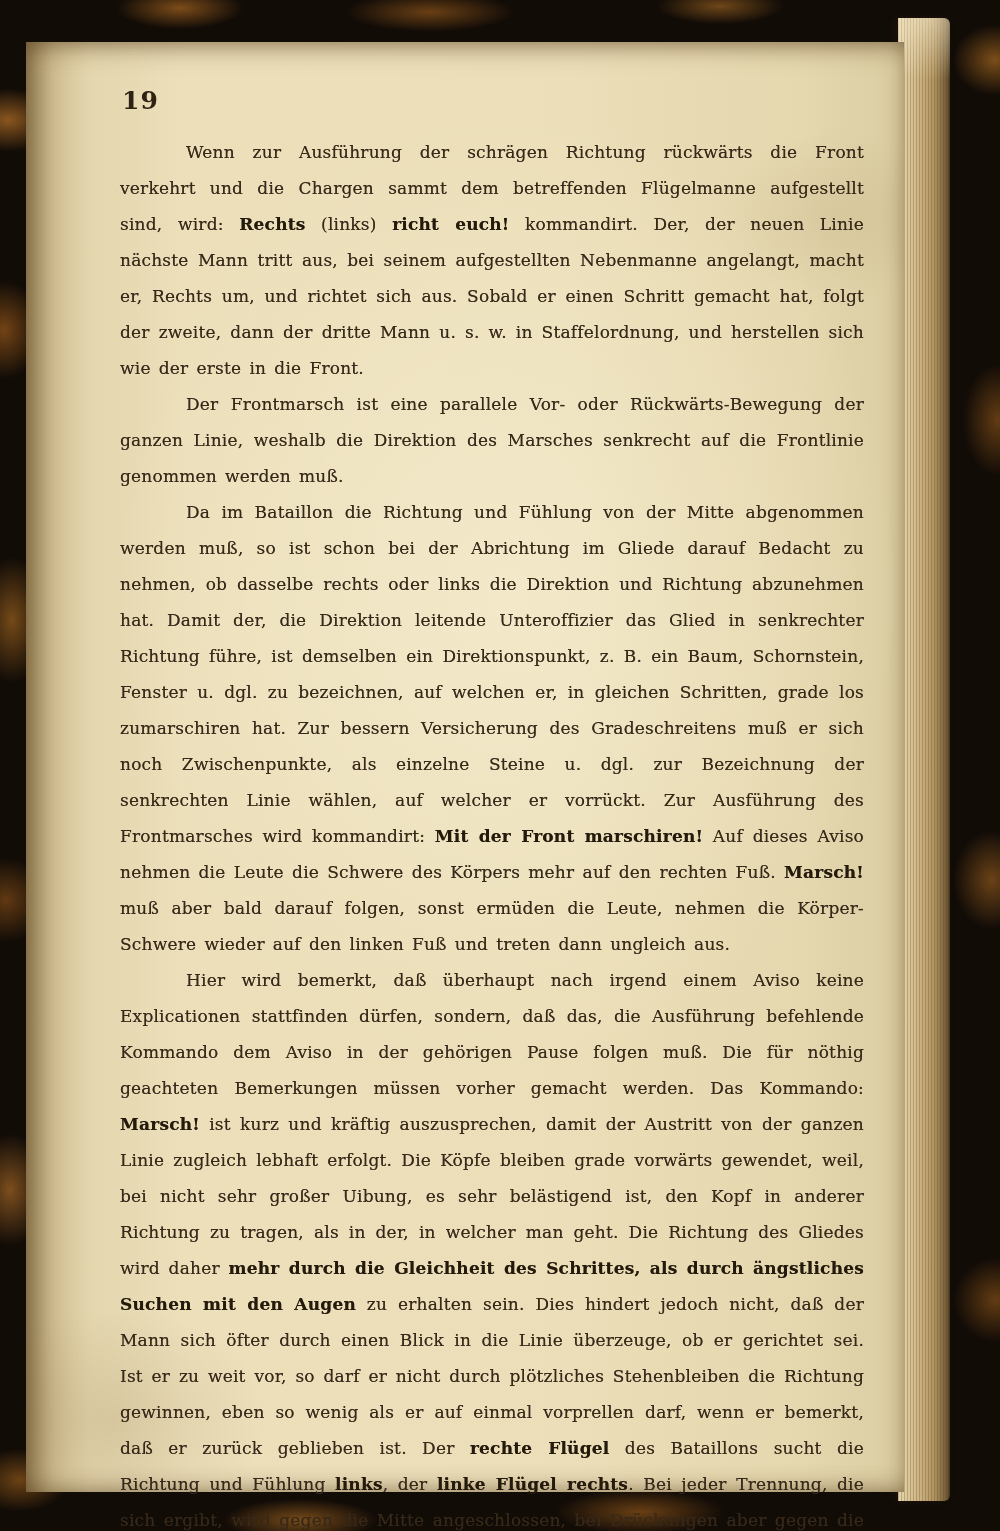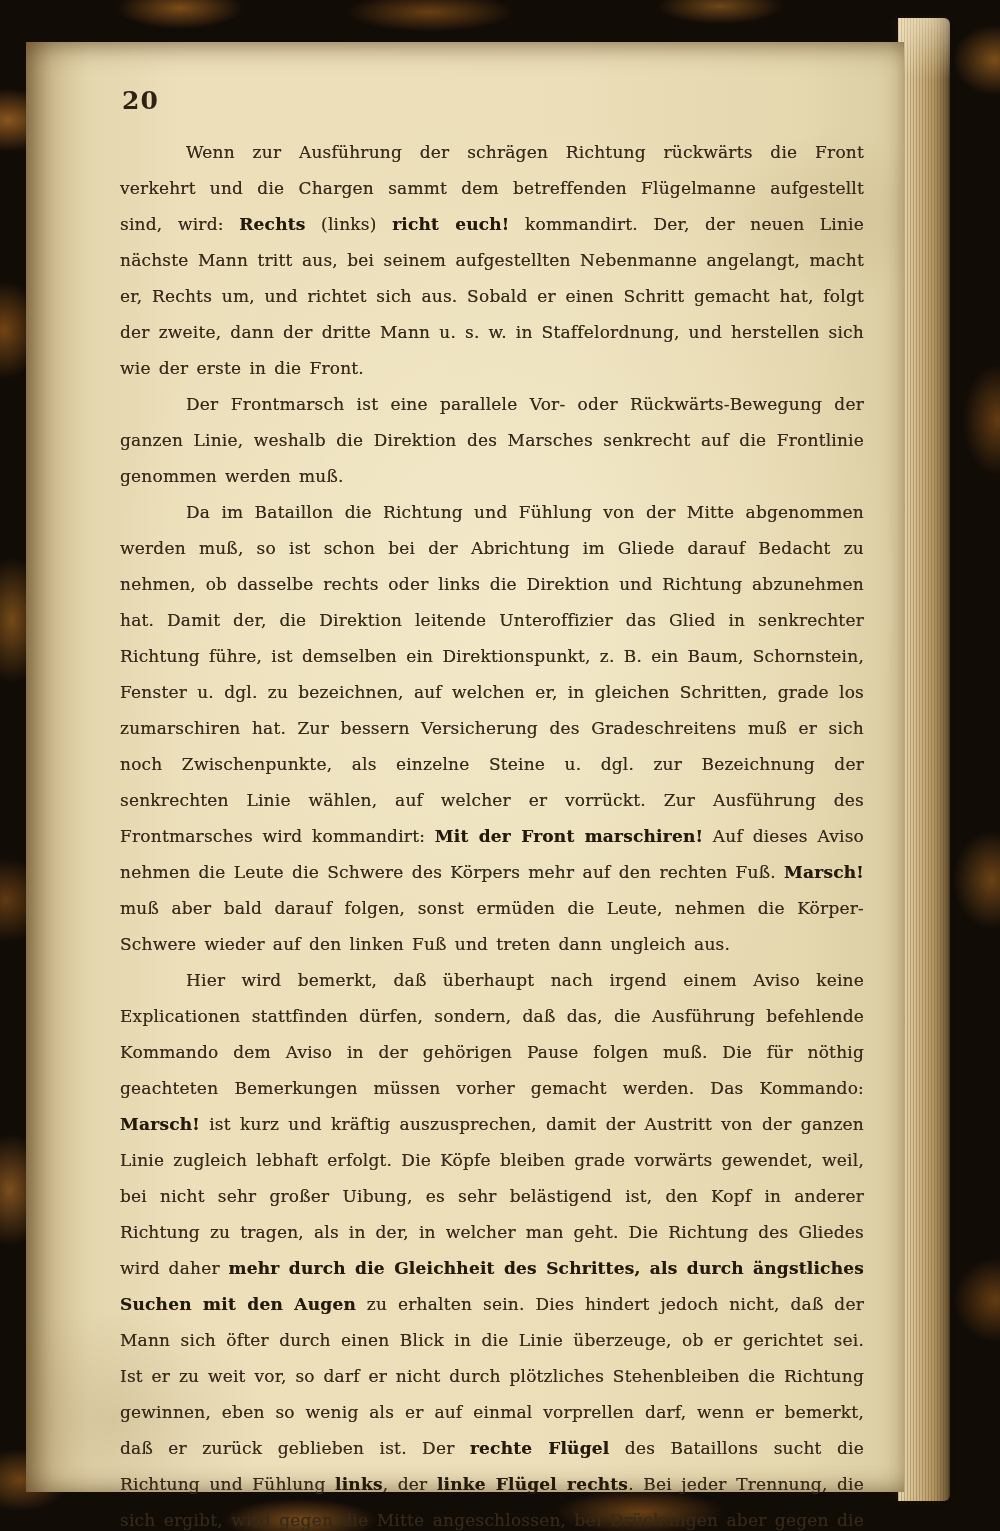--- a/index.html
+++ b/index.html
@@ -95,7 +95,7 @@
   <div class="fore-edge"></div>
 
   <div class="page">
-    <div class="page-number">20</div>
+    <div class="page-number">19</div>
 
     <div class="text-block">
 

